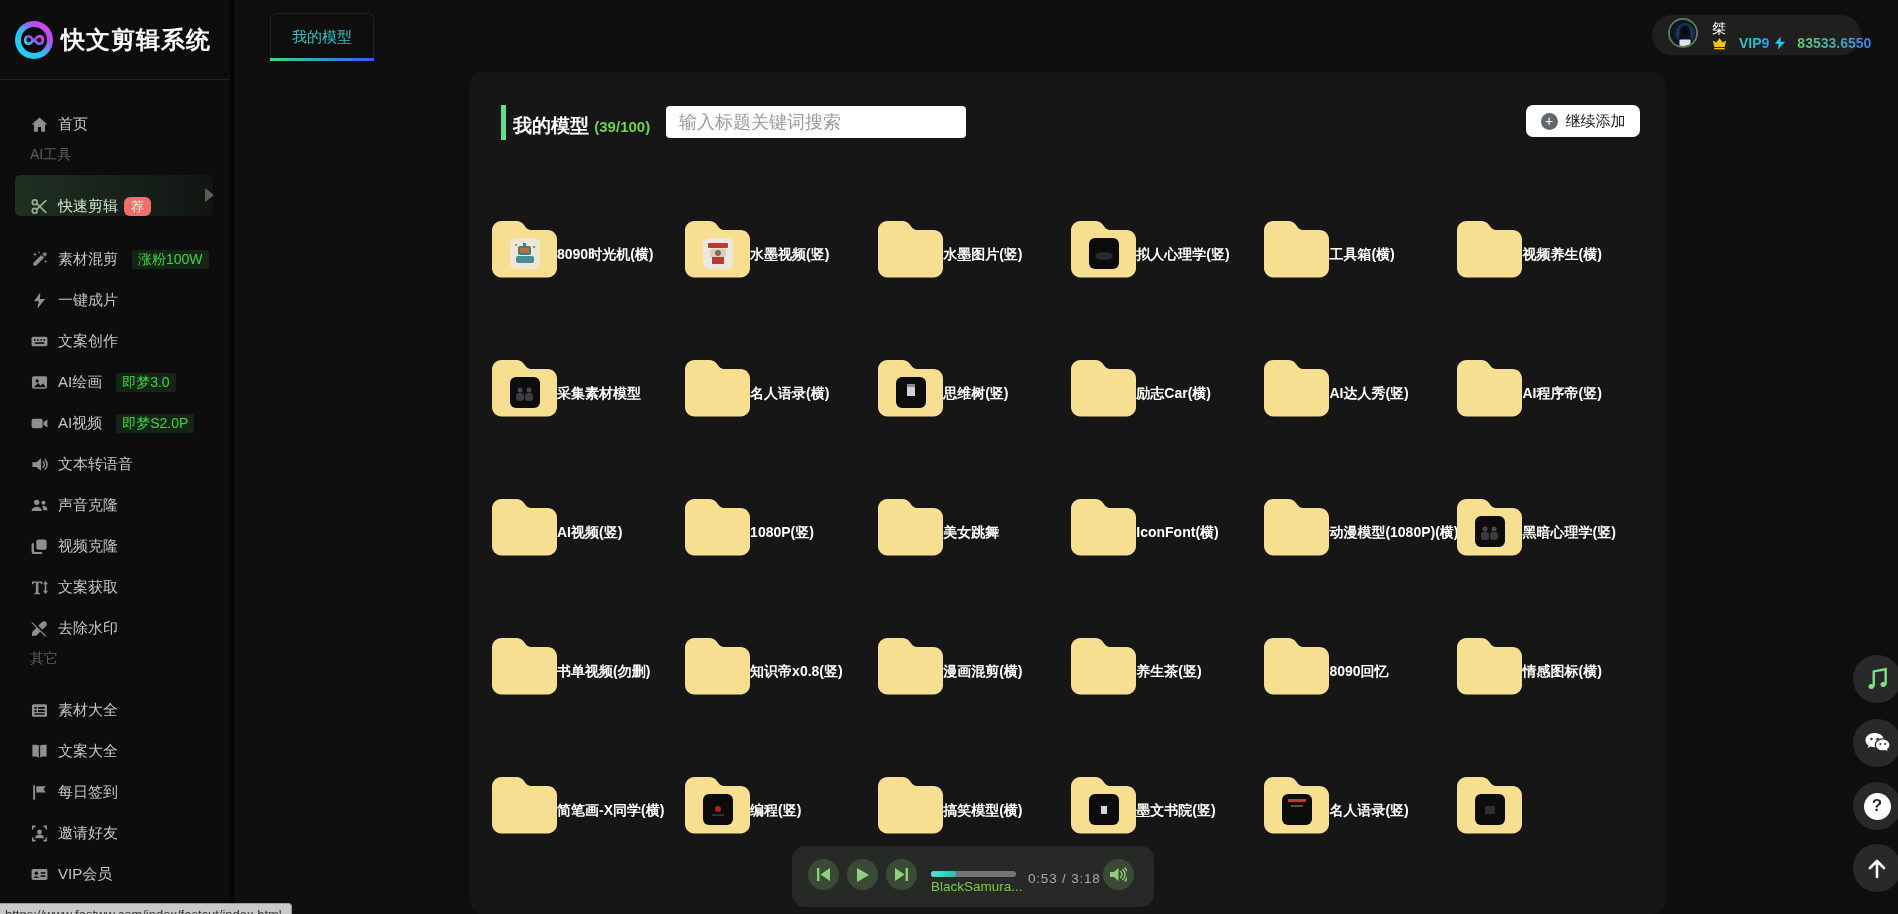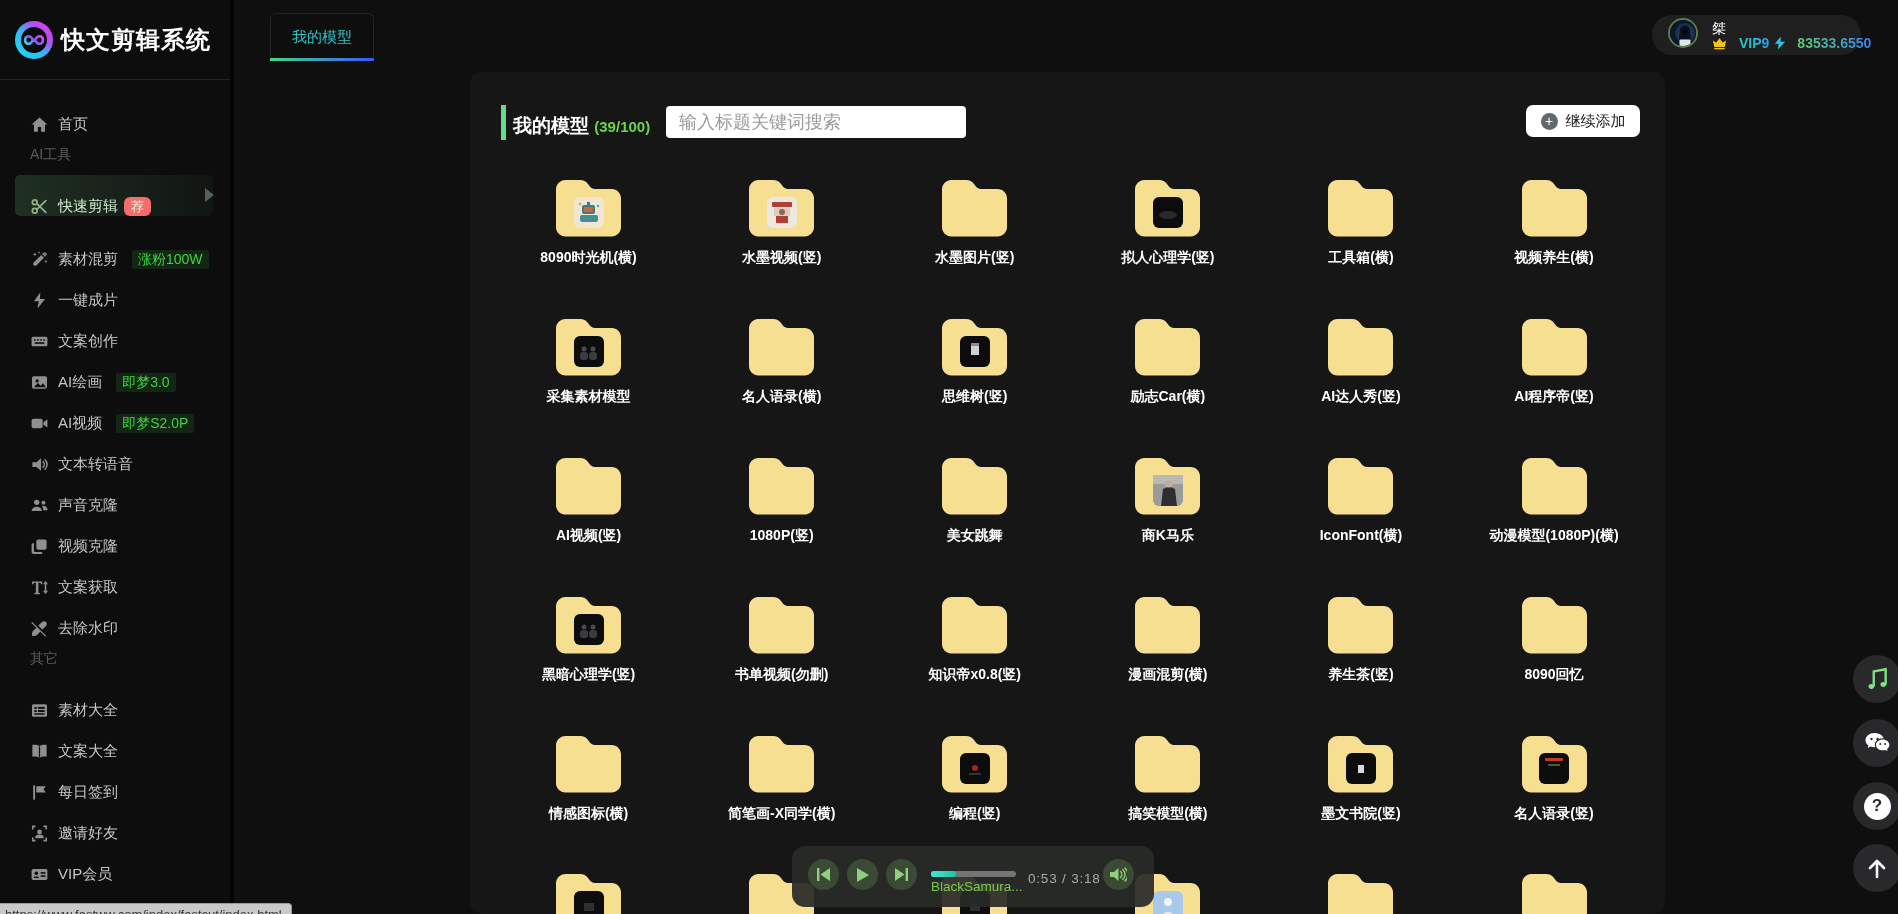--- a/index.html
+++ b/index.html
@@ -38,7 +38,7 @@
 #ph-btn .pc{width:17px;height:17px;border-radius:50%;background:#62676d;color:#fff;display:flex;align-items:center;justify-content:center;font-size:14px;margin-right:8px;line-height:17px}
 
 #grid{position:absolute;left:22px;top:108px;display:grid;grid-template-columns:repeat(6,193.1px);grid-auto-rows:138.9px}
-.fcell{display:flex;flex-direction:column;align-items:center}
+.fcell{display:flex;flex-direction:row;align-items:center}
 .ficon{position:relative;width:65px;height:57px}
 .fthumb{position:absolute;left:17.5px;top:17px}
 .flabel{margin-top:12px;color:#fff;font-size:14px;font-weight:bold;white-space:nowrap}

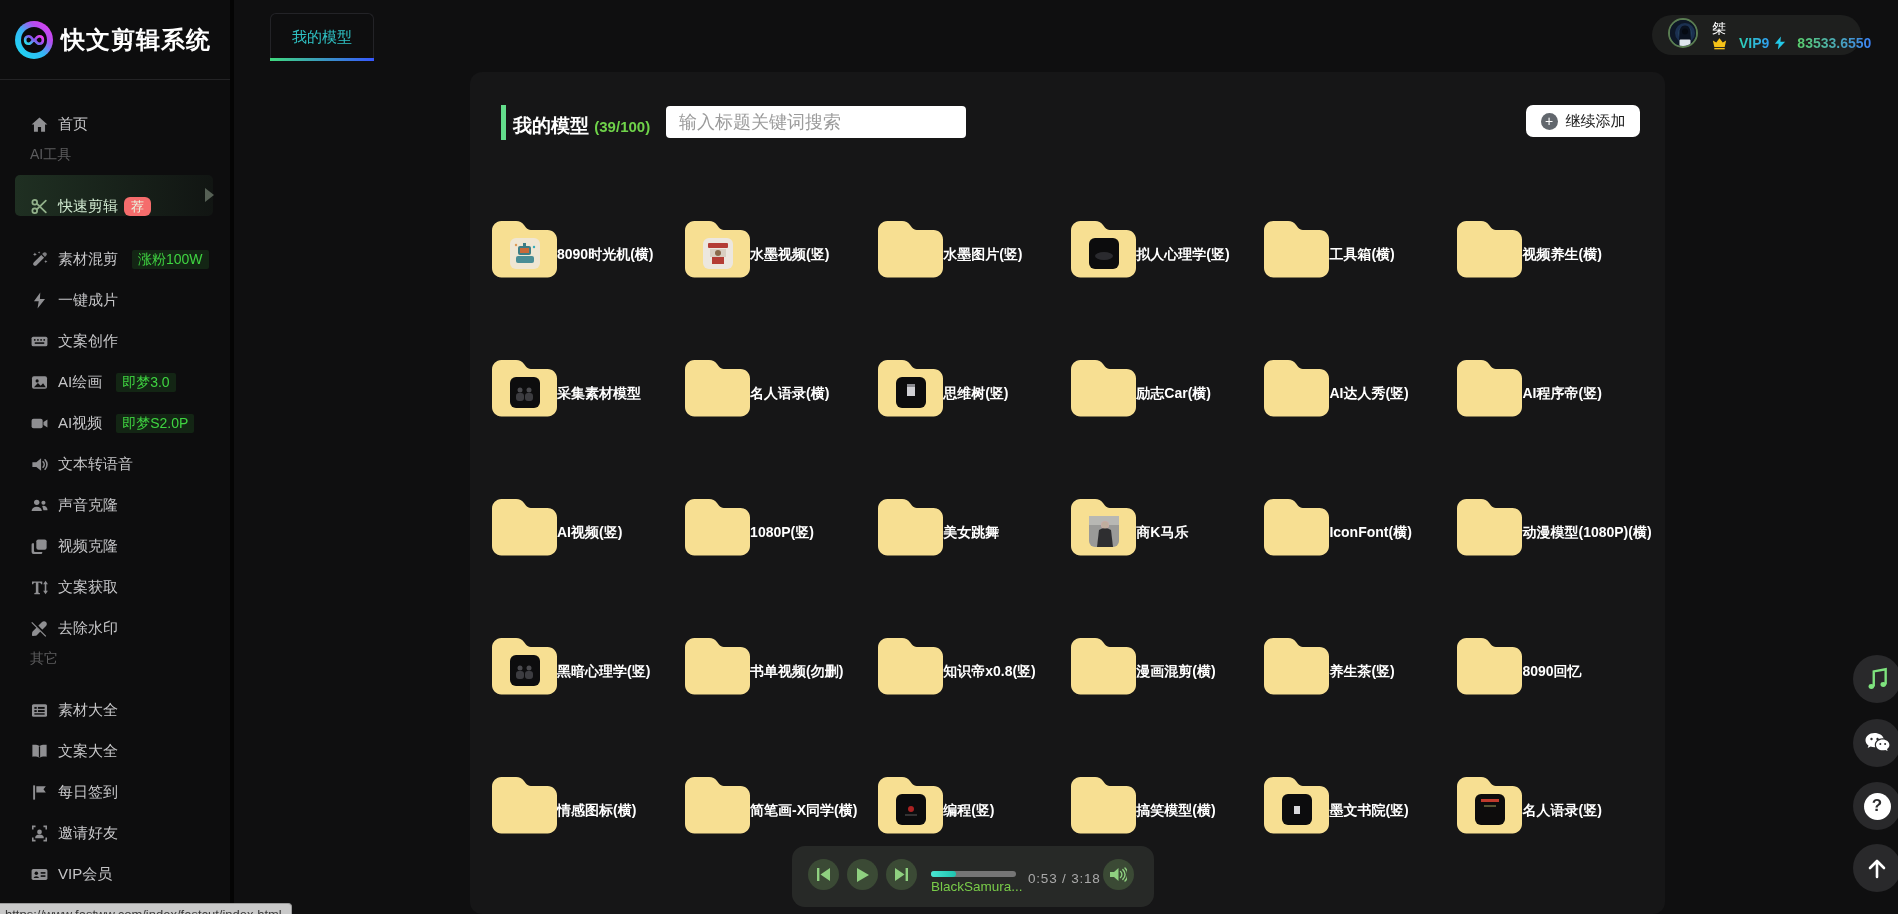--- a/index.html
+++ b/index.html
@@ -450,18 +450,6 @@
 <div class="fcell">
         <div class="ficon"><svg width="65" height="57" viewBox="0 0 65 57">
             <path d="M0 9.5 C0 4.3 4.2 0 9.4 0 H24.2 C27.3 0 30.2 1.5 32 4 L33.9 6.6 C35.1 8.1 36.9 9 38.8 9 H55.6 C60.8 9 65 13.2 65 18.4 V47.1 C65 52.3 60.8 56.5 55.6 56.5 H9.4 C4.2 56.5 0 52.3 0 47.1 Z" fill="#f7df92"></path>
-          </svg><svg class="fthumb" width="30" height="31" viewBox="0 0 30 31">
-            <rect x="0" y="0" width="30" height="31" rx="6" fill="#9a9a98"></rect>
-            <rect x="0" y="0" width="30" height="9" fill="#b8b8b4"></rect>
-            <circle cx="16" cy="9" r="4" fill="#caa"></circle>
-            <path d="M8 31 L10 14 Q16 10 22 14 L24 31 Z" fill="#2e2e30"></path>
-            <circle cx="16" cy="9" r="3.4" fill="#bfae9e"></circle>
-          </svg></div>
-        <div class="flabel">商K马乐</div>
-      </div>
-<div class="fcell">
-        <div class="ficon"><svg width="65" height="57" viewBox="0 0 65 57">
-            <path d="M0 9.5 C0 4.3 4.2 0 9.4 0 H24.2 C27.3 0 30.2 1.5 32 4 L33.9 6.6 C35.1 8.1 36.9 9 38.8 9 H55.6 C60.8 9 65 13.2 65 18.4 V47.1 C65 52.3 60.8 56.5 55.6 56.5 H9.4 C4.2 56.5 0 52.3 0 47.1 Z" fill="#f7df92"></path>
           </svg></div>
         <div class="flabel">IconFont(横)</div>
       </div>

